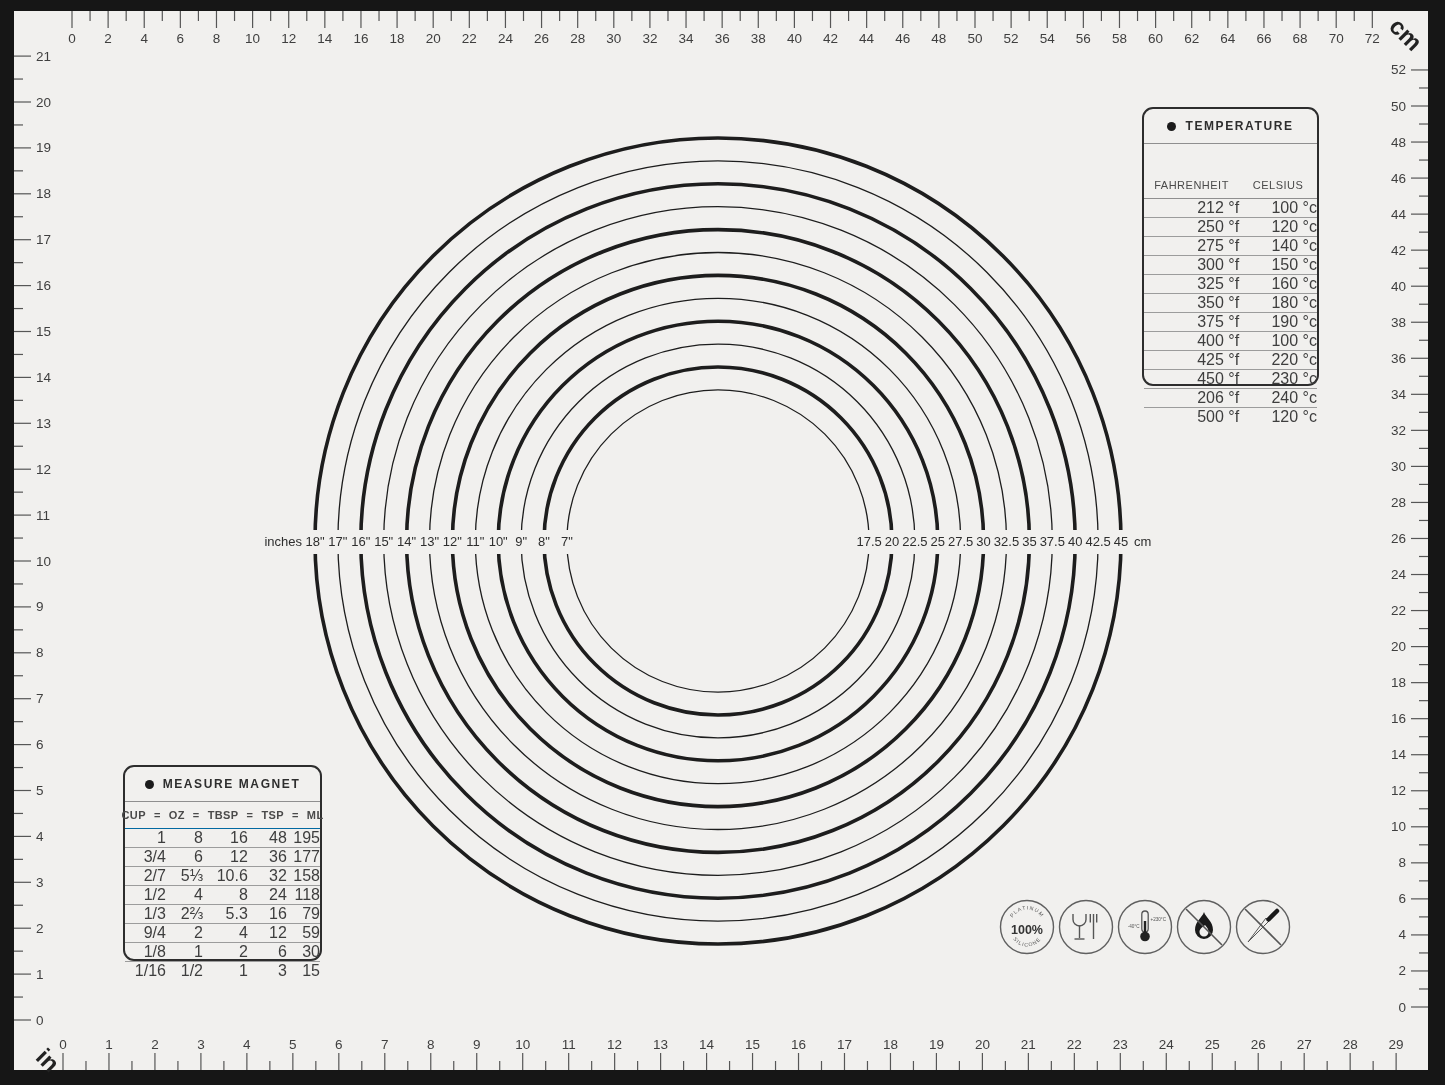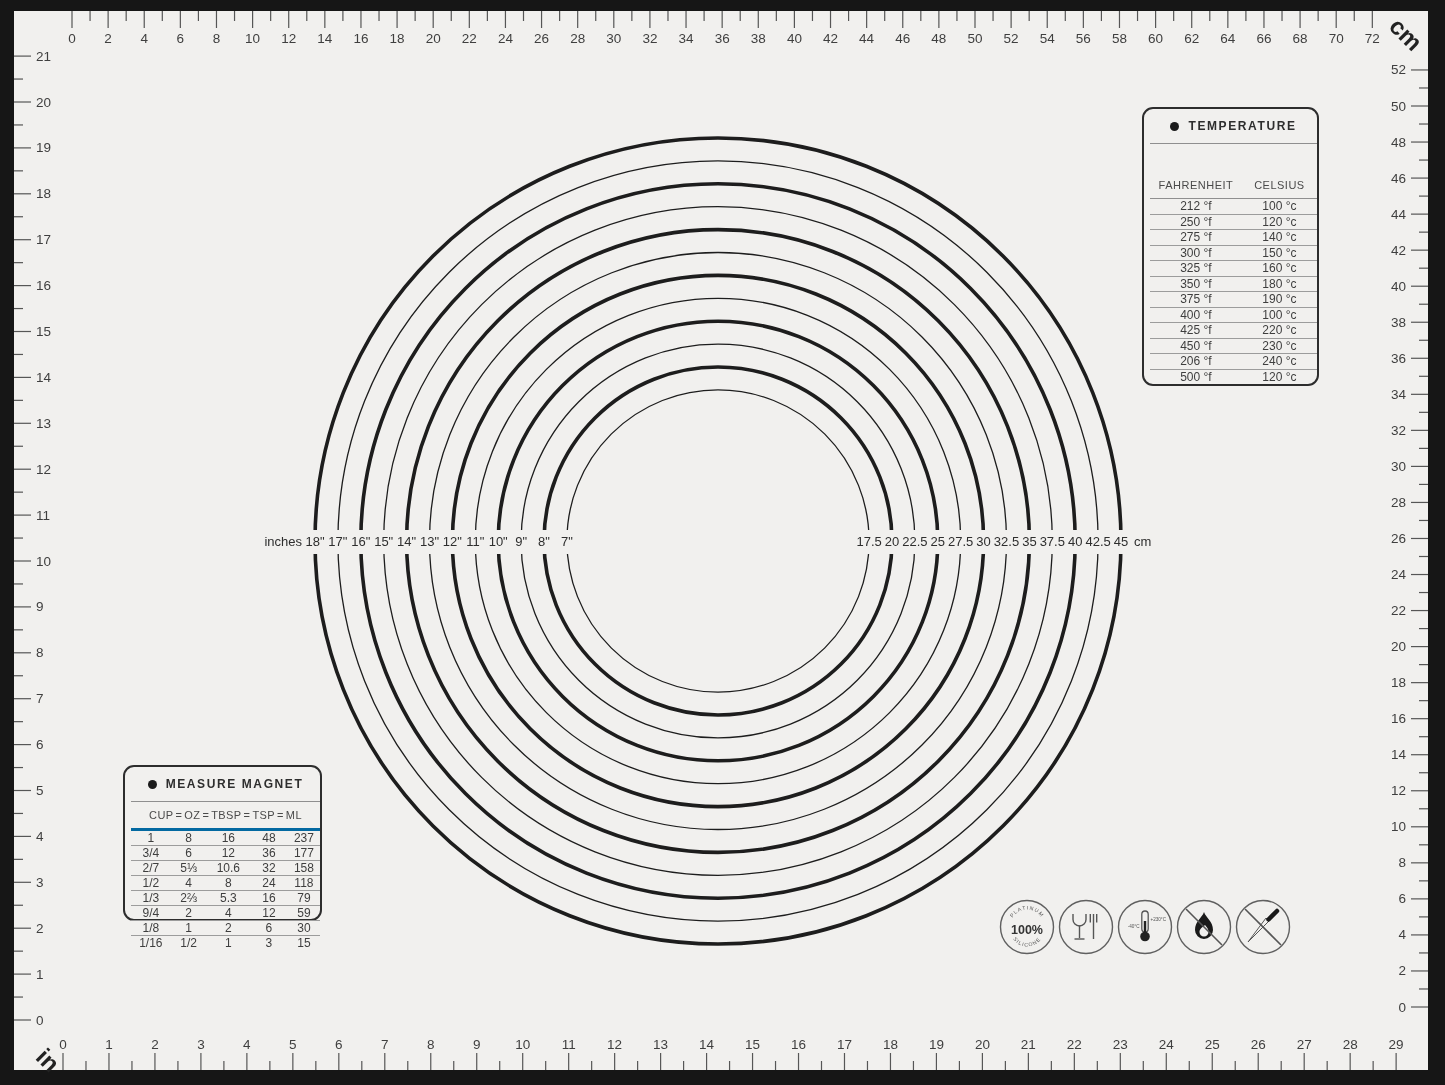--- a/index.html
+++ b/index.html
@@ -10,7 +10,7 @@
   .mat svg{position:absolute;left:0;top:0;}
   .panel{
     position:absolute;border:2px solid #2d2d2d;border-radius:11px;
-    background:transparent;display:flex;flex-direction:column;box-sizing:border-box;padding-left:6px;
+    background:transparent;display:flex;flex-direction:column;box-sizing:border-box;
   }
   .temp-panel{left:1142px;top:107px;width:177px;height:279px;}
   .measure-panel{left:123px;top:765px;width:199px;height:156px;}

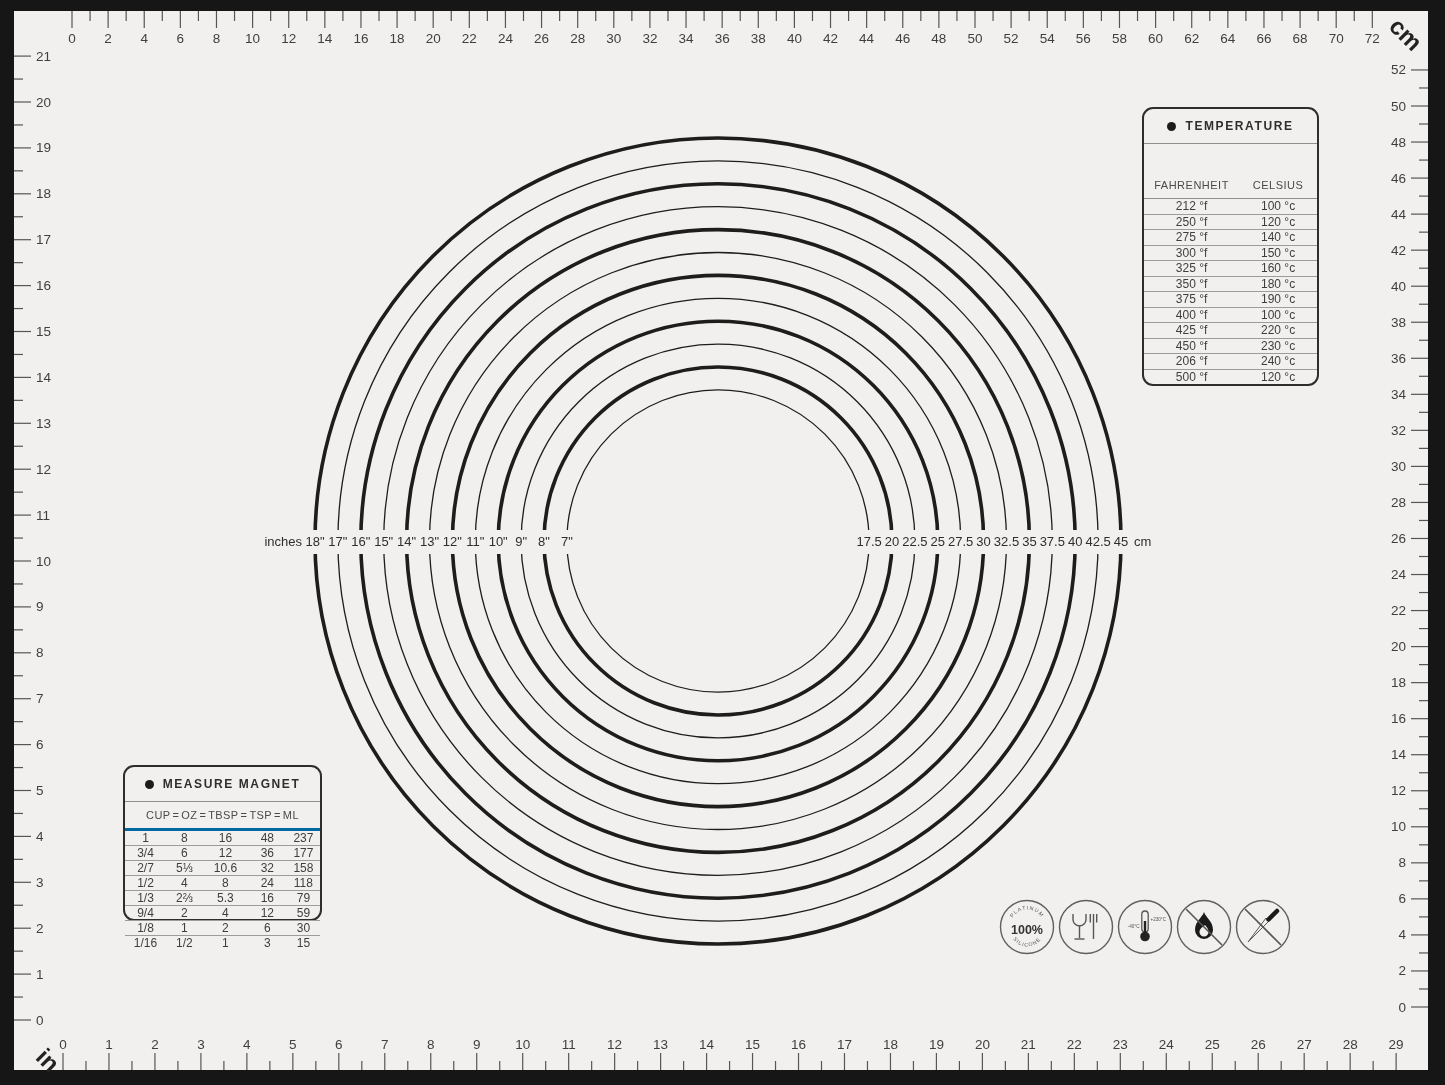--- a/index.html
+++ b/index.html
@@ -33,8 +33,8 @@
   }
   .panel-body{display:flex;flex-direction:column;flex:1 1 auto;}
   .panel-row{
-    flex:1 1 0;display:grid;align-items:center;text-align:center;
-    font-size:12px;color:#3e3e3e;border-bottom:1px solid #9c9c9c;
+    flex:1 1 0;display:grid;align-items:center;text-align:right;
+    font-size:16px;color:#3e3e3e;border-bottom:1px solid #9c9c9c;
   }
   .panel-row:last-child{border-bottom:none;}
   .measure-grid{grid-template-columns:21% 19% 23% 20% 17%;}

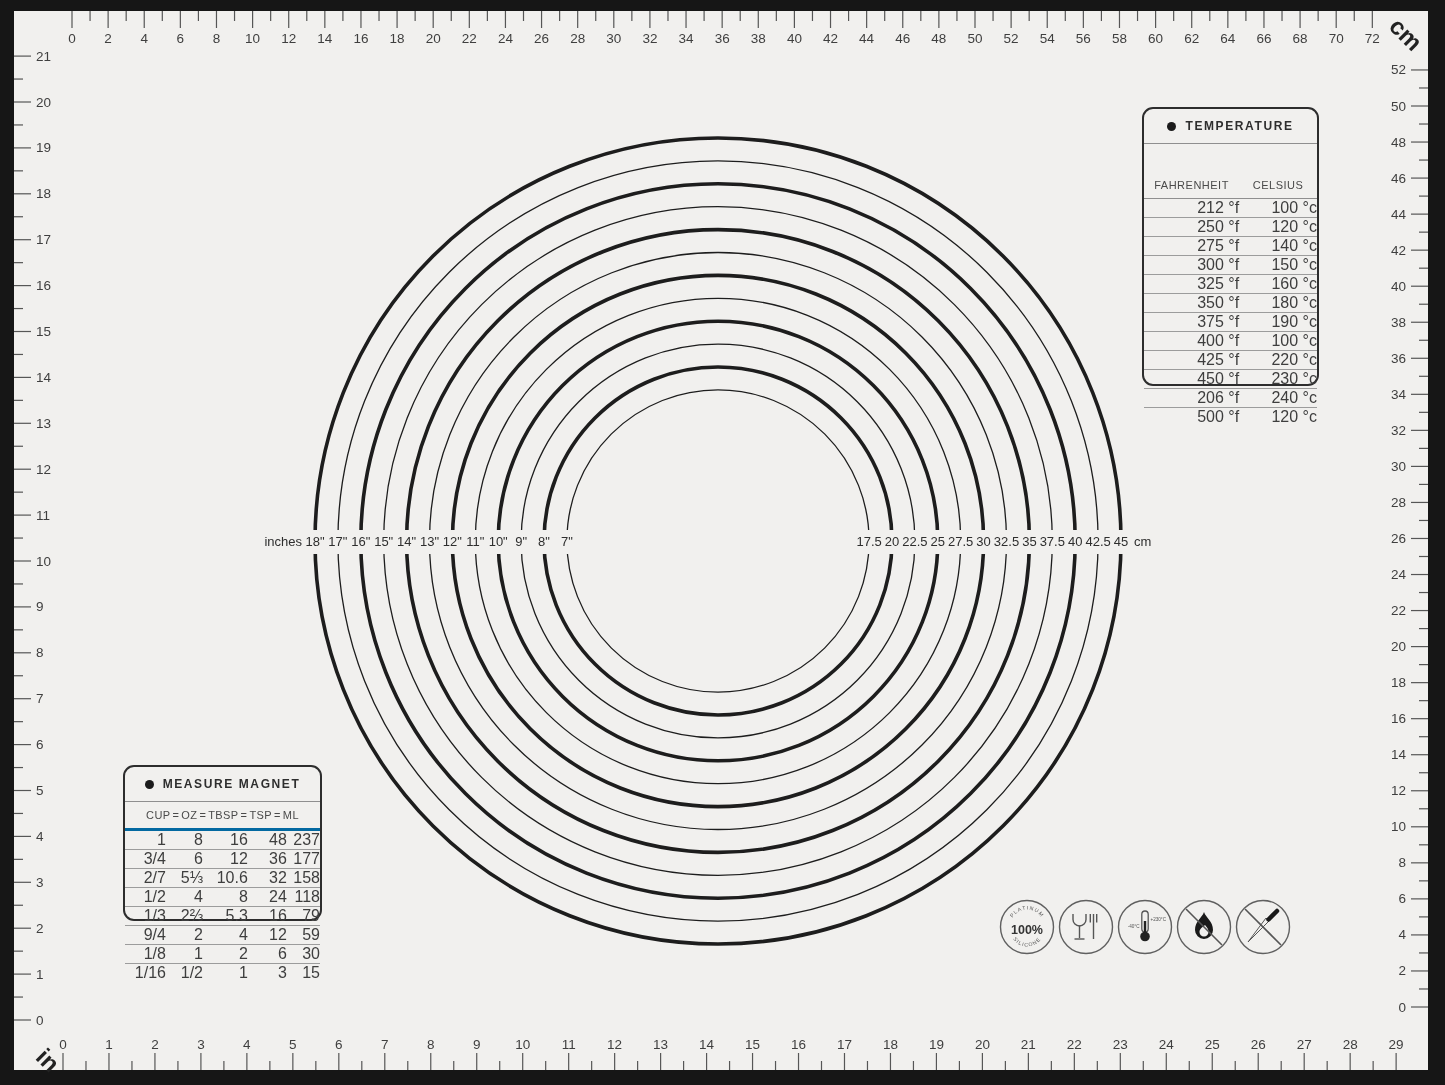--- a/index.html
+++ b/index.html
@@ -13,7 +13,7 @@
     background:transparent;display:flex;flex-direction:column;box-sizing:border-box;
   }
   .temp-panel{left:1142px;top:107px;width:177px;height:279px;}
-  .measure-panel{left:123px;top:765px;width:199px;height:156px;}
+  .measure-panel{left:123px;top:765px;width:199px;height:196px;}
   .panel-title{
     display:flex;align-items:center;justify-content:center;gap:9px;
     height:34px;flex:0 0 34px;border-bottom:1px solid #8f8f8f;

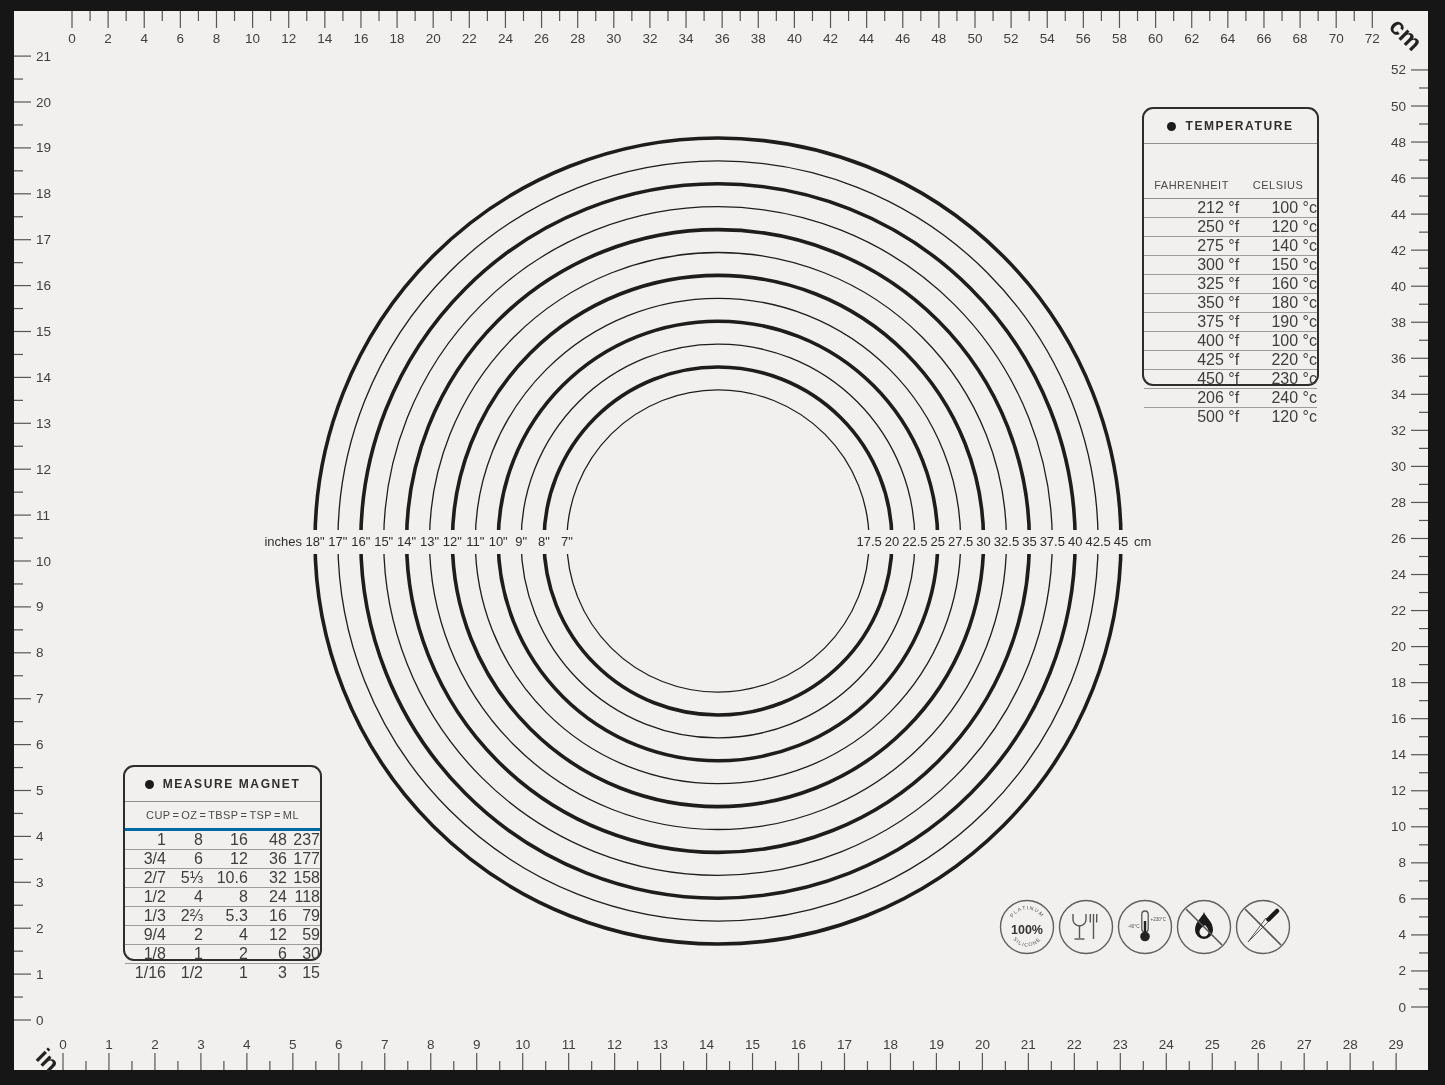--- a/index.html
+++ b/index.html
@@ -27,9 +27,9 @@
   }
   .temp-grid{grid-template-columns:55% 45%;}
   .measure-header{
-    display:flex;align-items:center;justify-content:center;gap:2px;
-    height:26px;flex:0 0 26px;border-bottom:3px solid #0369a1;
-    font-size:11px;letter-spacing:.4px;color:#4a4a4a;
+    display:flex;align-items:center;justify-content:center;gap:8px;
+    height:26px;flex:0 0 26px;border-bottom:1px solid #0369a1;
+    font-size:11px;letter-spacing:.4px;color:#4a4a4a;font-weight:bold;
   }
   .panel-body{display:flex;flex-direction:column;flex:1 1 auto;}
   .panel-row{

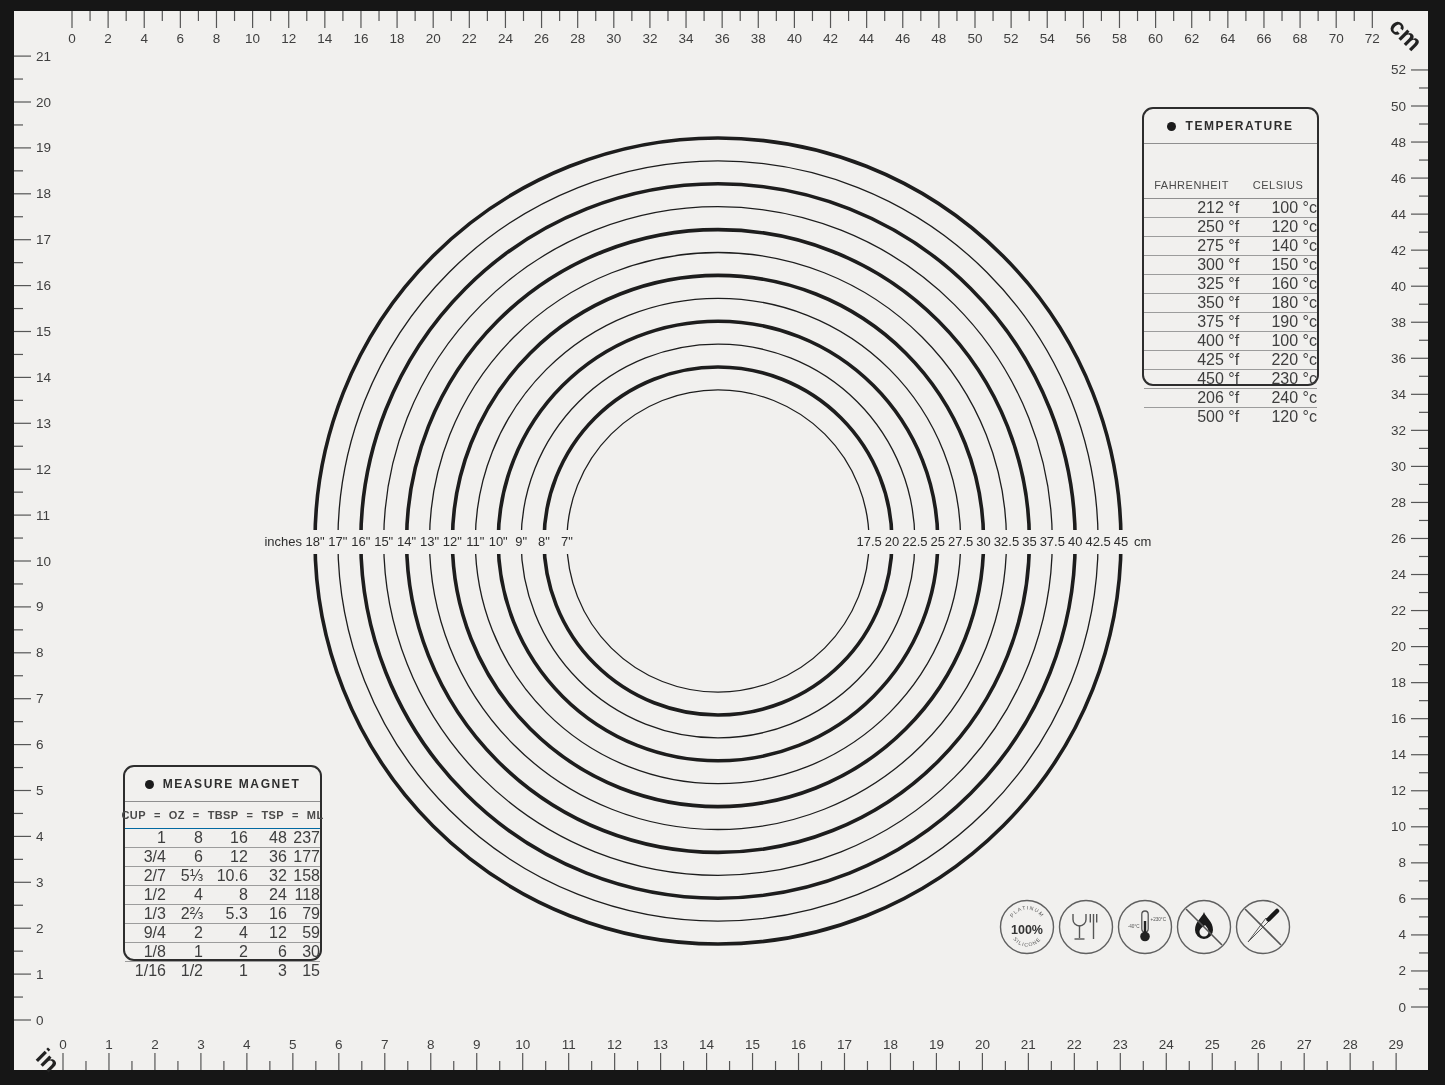--- a/index.html
+++ b/index.html
@@ -569,7 +569,7 @@
           <span>8</span>
           <span>16</span>
           <span>48</span>
-          <span>237</span>
+          <span>195</span>
         </div>
         <div class="panel-row measure-grid">
           <span>3/4</span>

